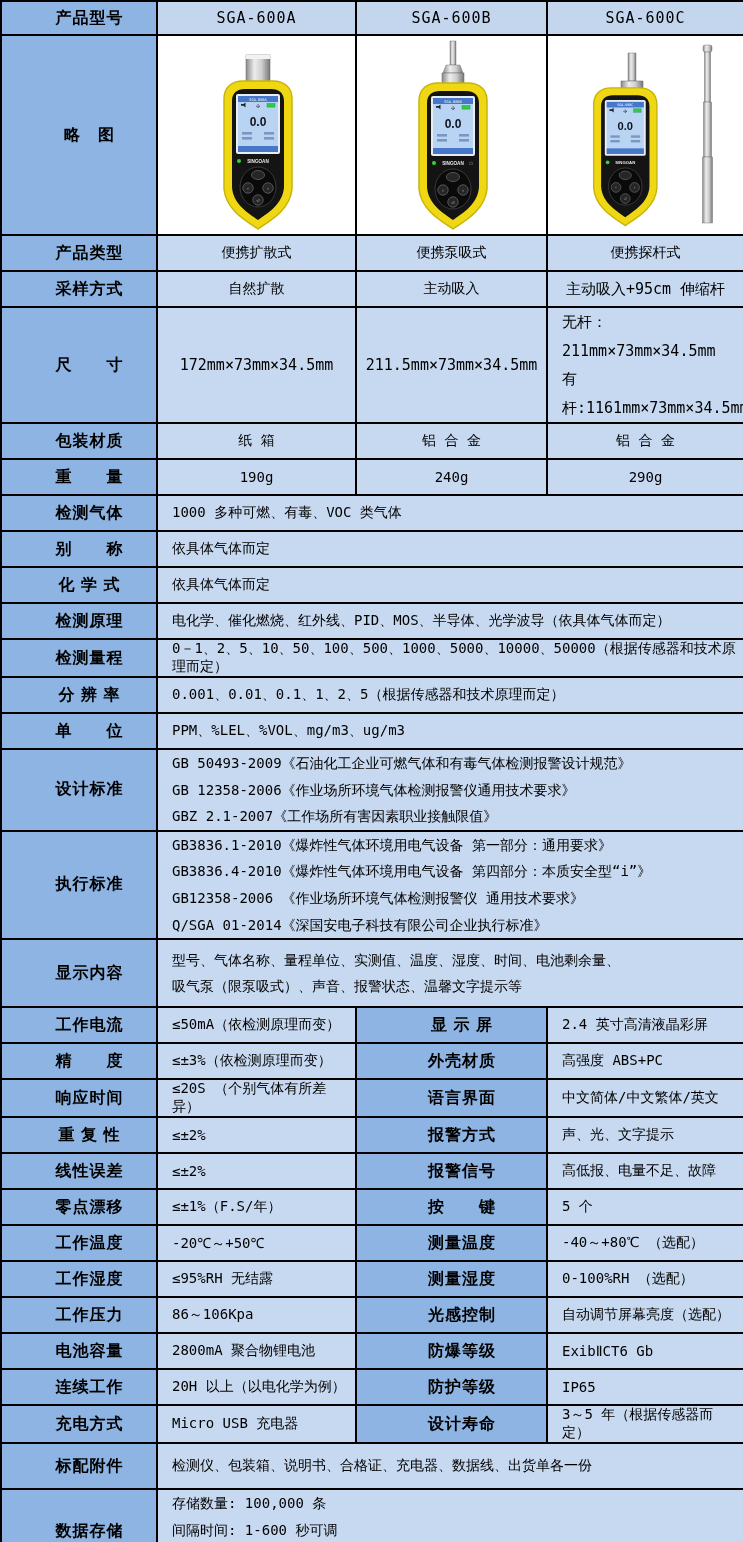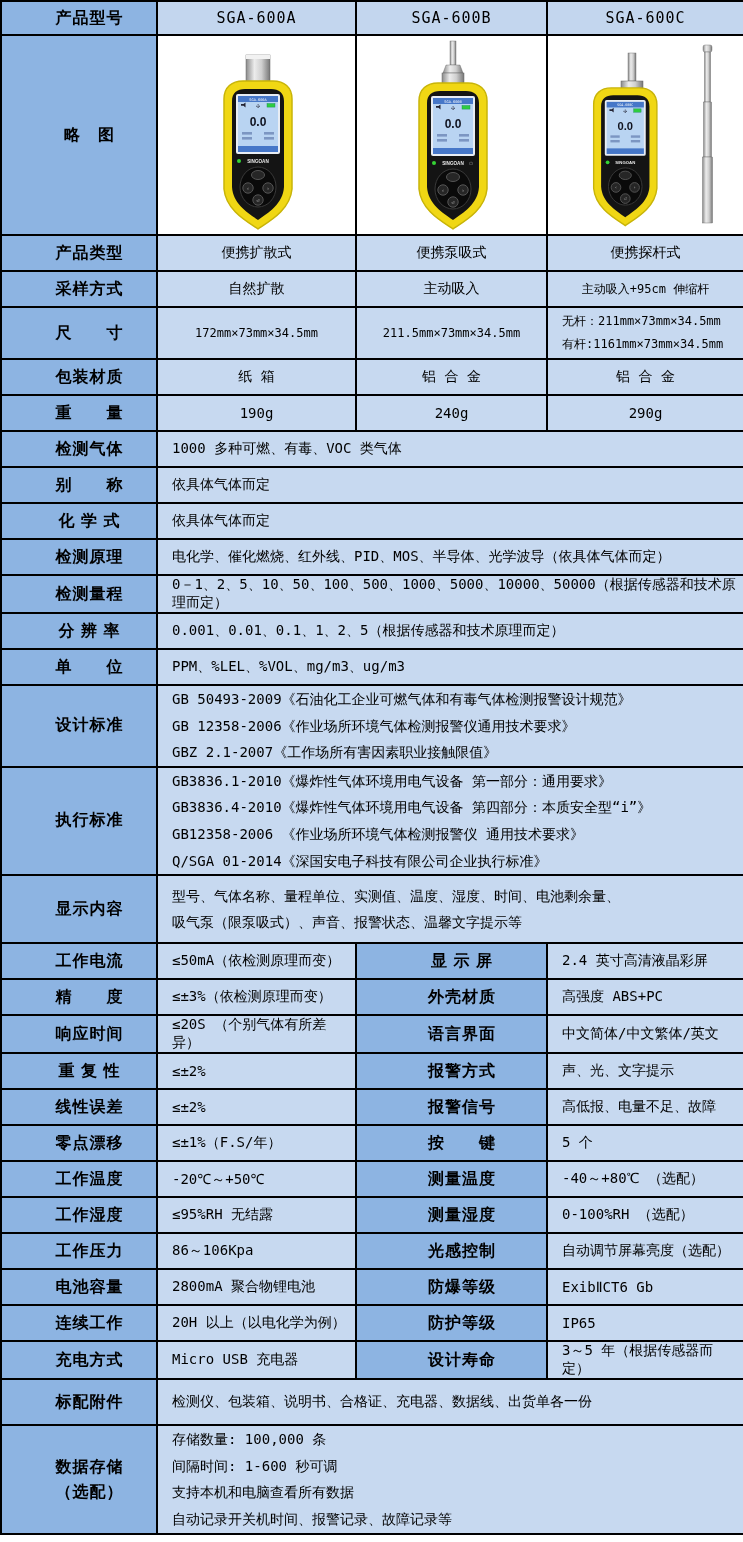--- a/index.html
+++ b/index.html
@@ -17,7 +17,7 @@
   td.val{background:var(--value_bg);font-size:14px;text-align:center;font-family:"DejaVu Sans Mono","Liberation Sans",sans-serif;}
   td.val.left{text-align:left;padding-left:14px;}
   td.val.ml{white-space:pre-line;line-height:1.9;}
-  td.dim{font-size:12px;}
+  td.dim{font-size:15px;}
   td.img{background:var(--image_bg);padding:0;text-align:center;vertical-align:middle;border-radius:19px;}
   tr.h34{height:34px;} tr.himg{height:200px;} tr.h36{height:36px;} tr.h52{height:52px;}
   tr.h80{height:80px;} tr.h102{height:102px;} tr.h68{height:68px;margin-left:36px;} tr.h42{height:46px;} tr.h106{height:106px;}

